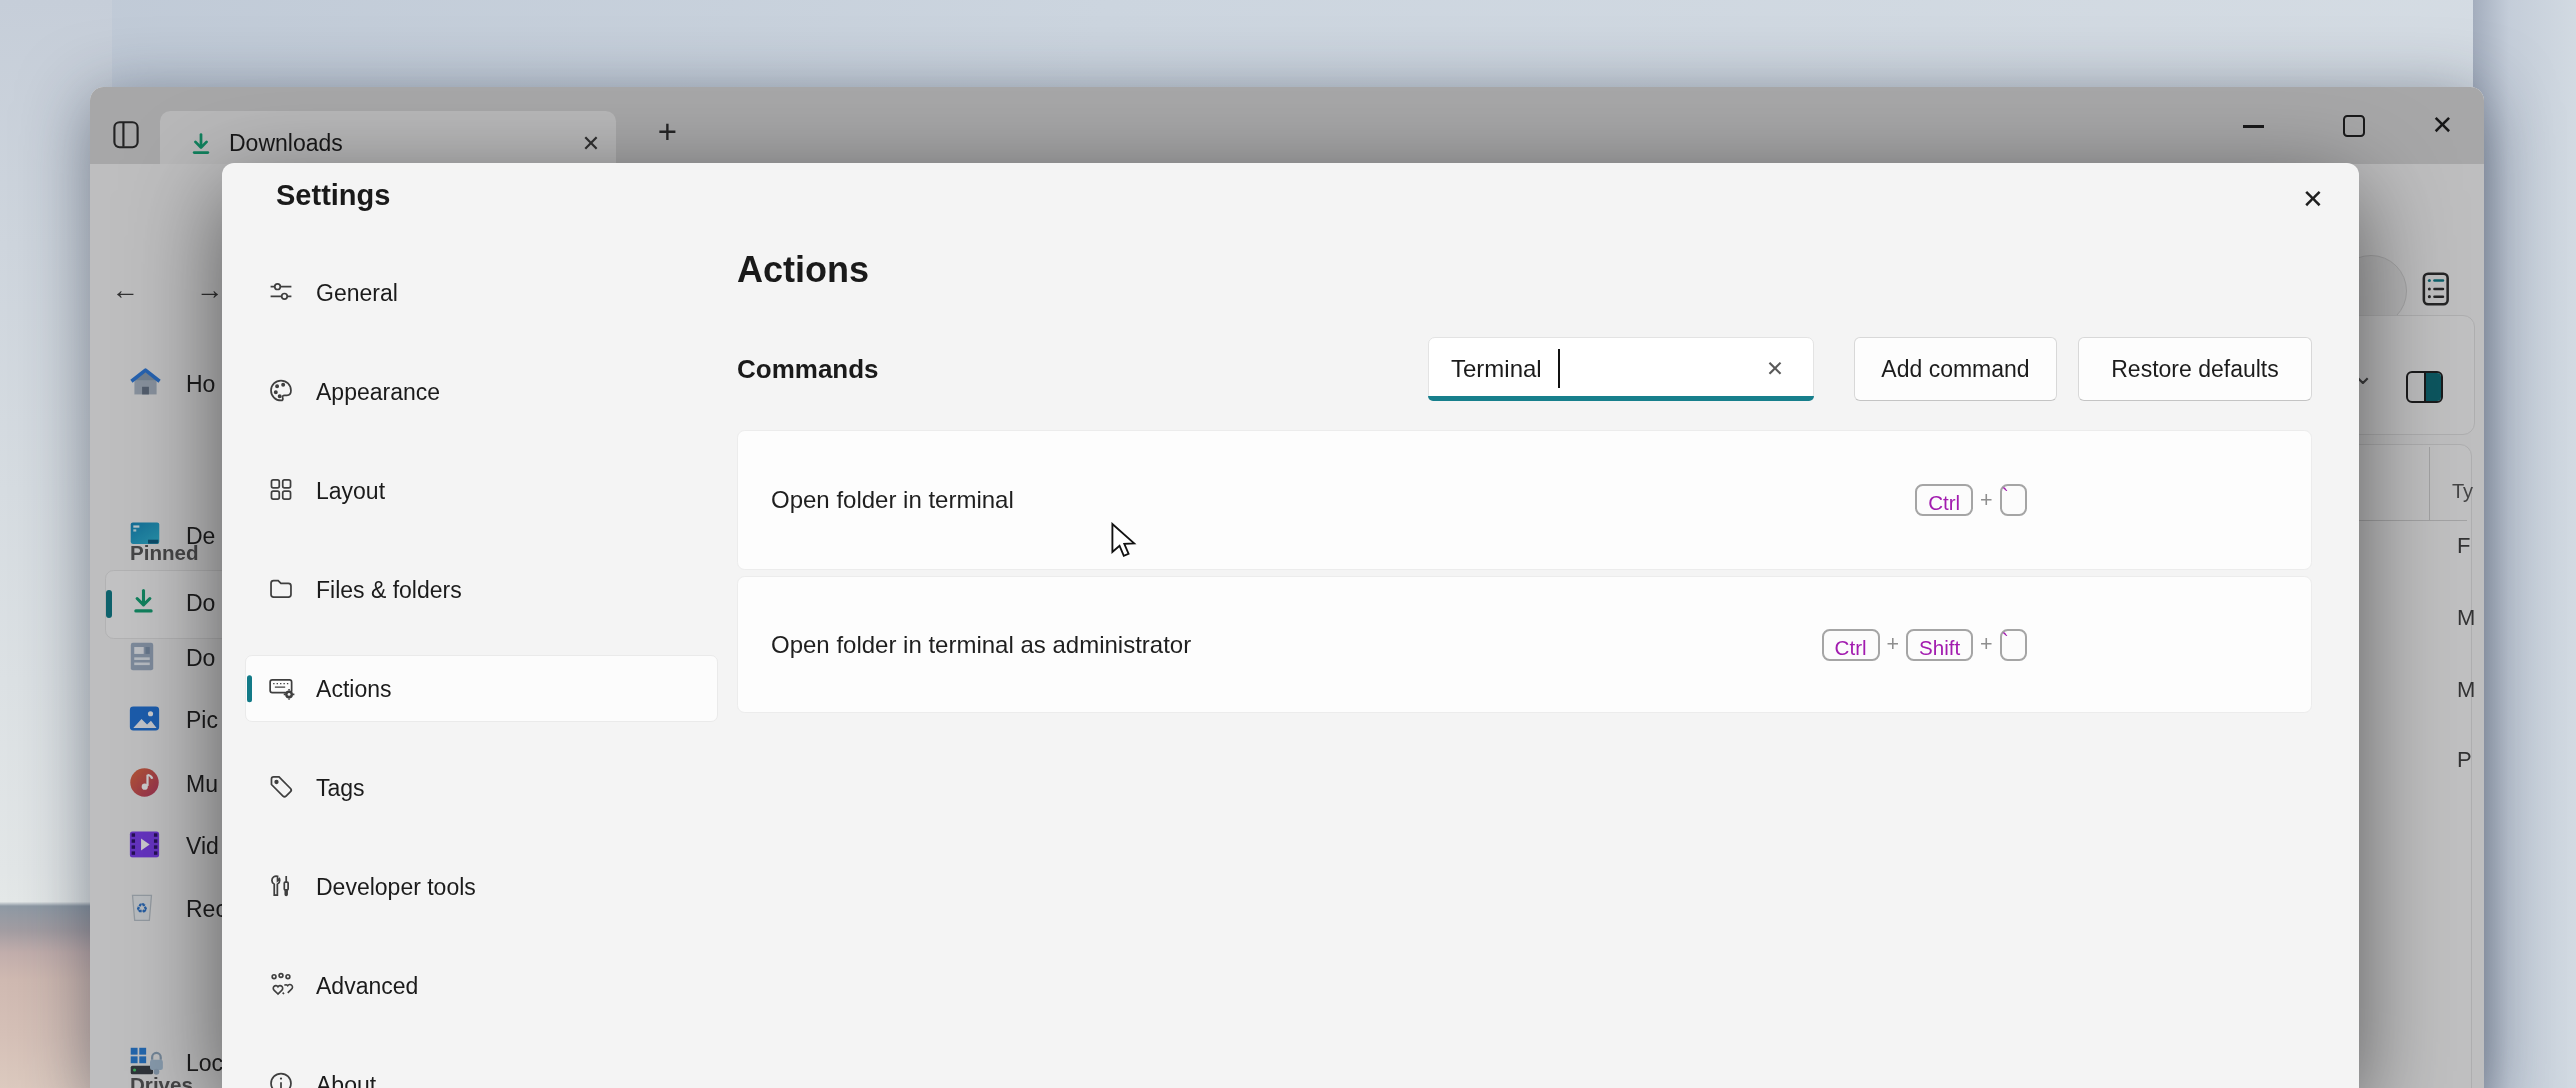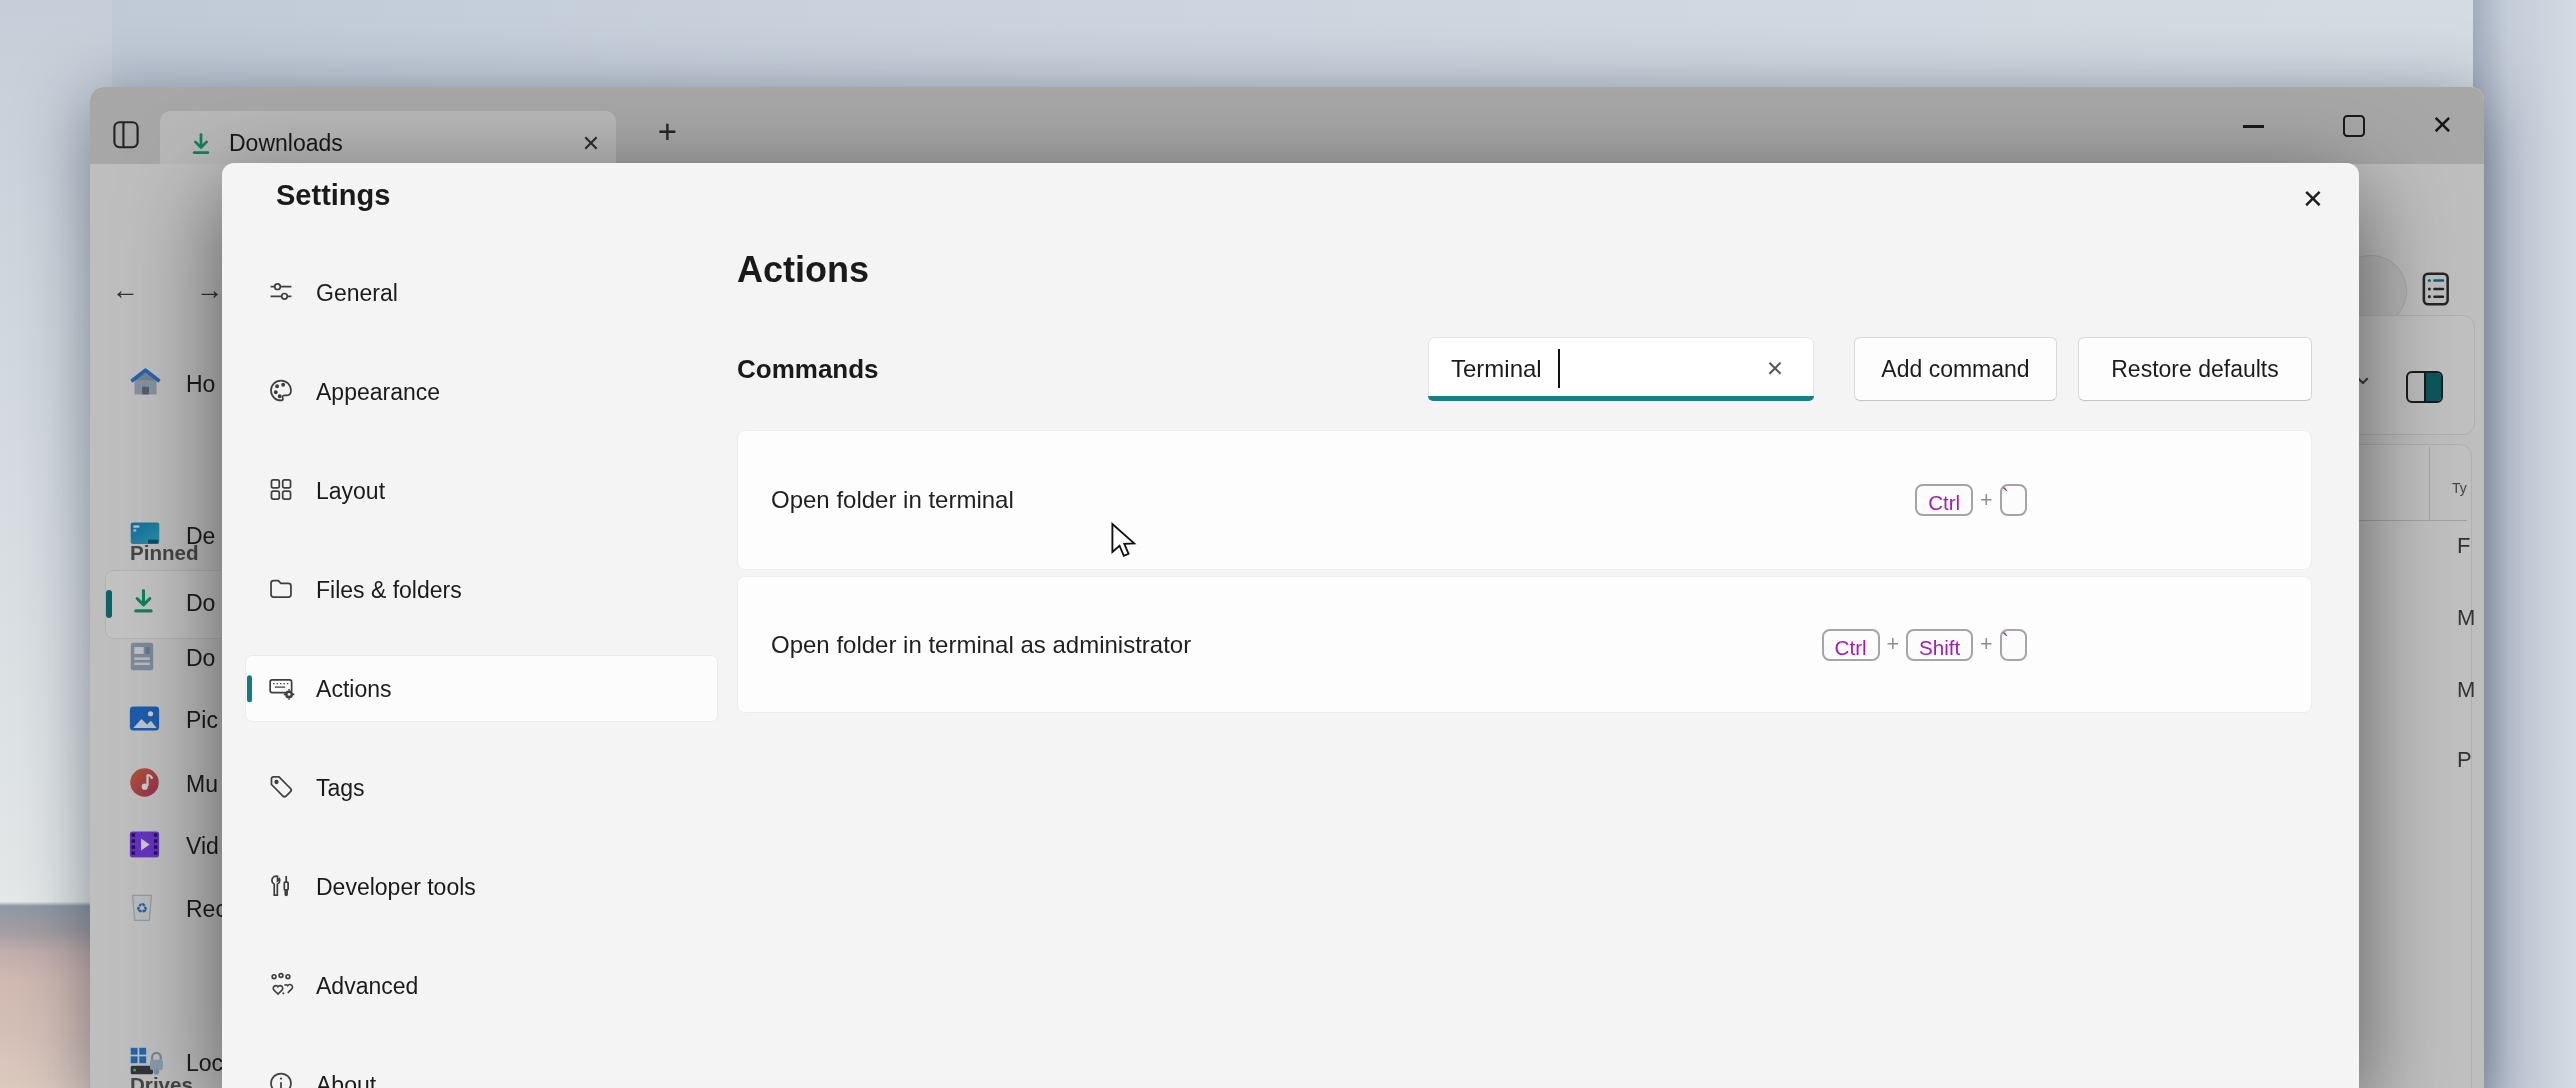--- a/index.html
+++ b/index.html
@@ -62,7 +62,7 @@
     border:0.9px solid #dcdcdc;border-radius:12px;}
   .fc-vline{position:absolute;left:2339px;top:283px;width:0.9px;height:73px;background:#cfcfcf;}
   .fc-hline{position:absolute;left:2058px;top:356px;width:319px;height:0.9px;background:#cfcfcf;}
-  .fc-header{position:absolute;left:2362px;top:316px;font-size:14px;color:#555;white-space:nowrap;}
+  .fc-header{position:absolute;left:2362px;top:316px;font-size:20px;color:#555;white-space:nowrap;}
   .fc-letter{position:absolute;left:2367px;font-size:22px;color:#3e3e3e;white-space:nowrap;}
 
   .smoke{position:absolute;inset:0;background:rgba(12,13,16,.225);}

